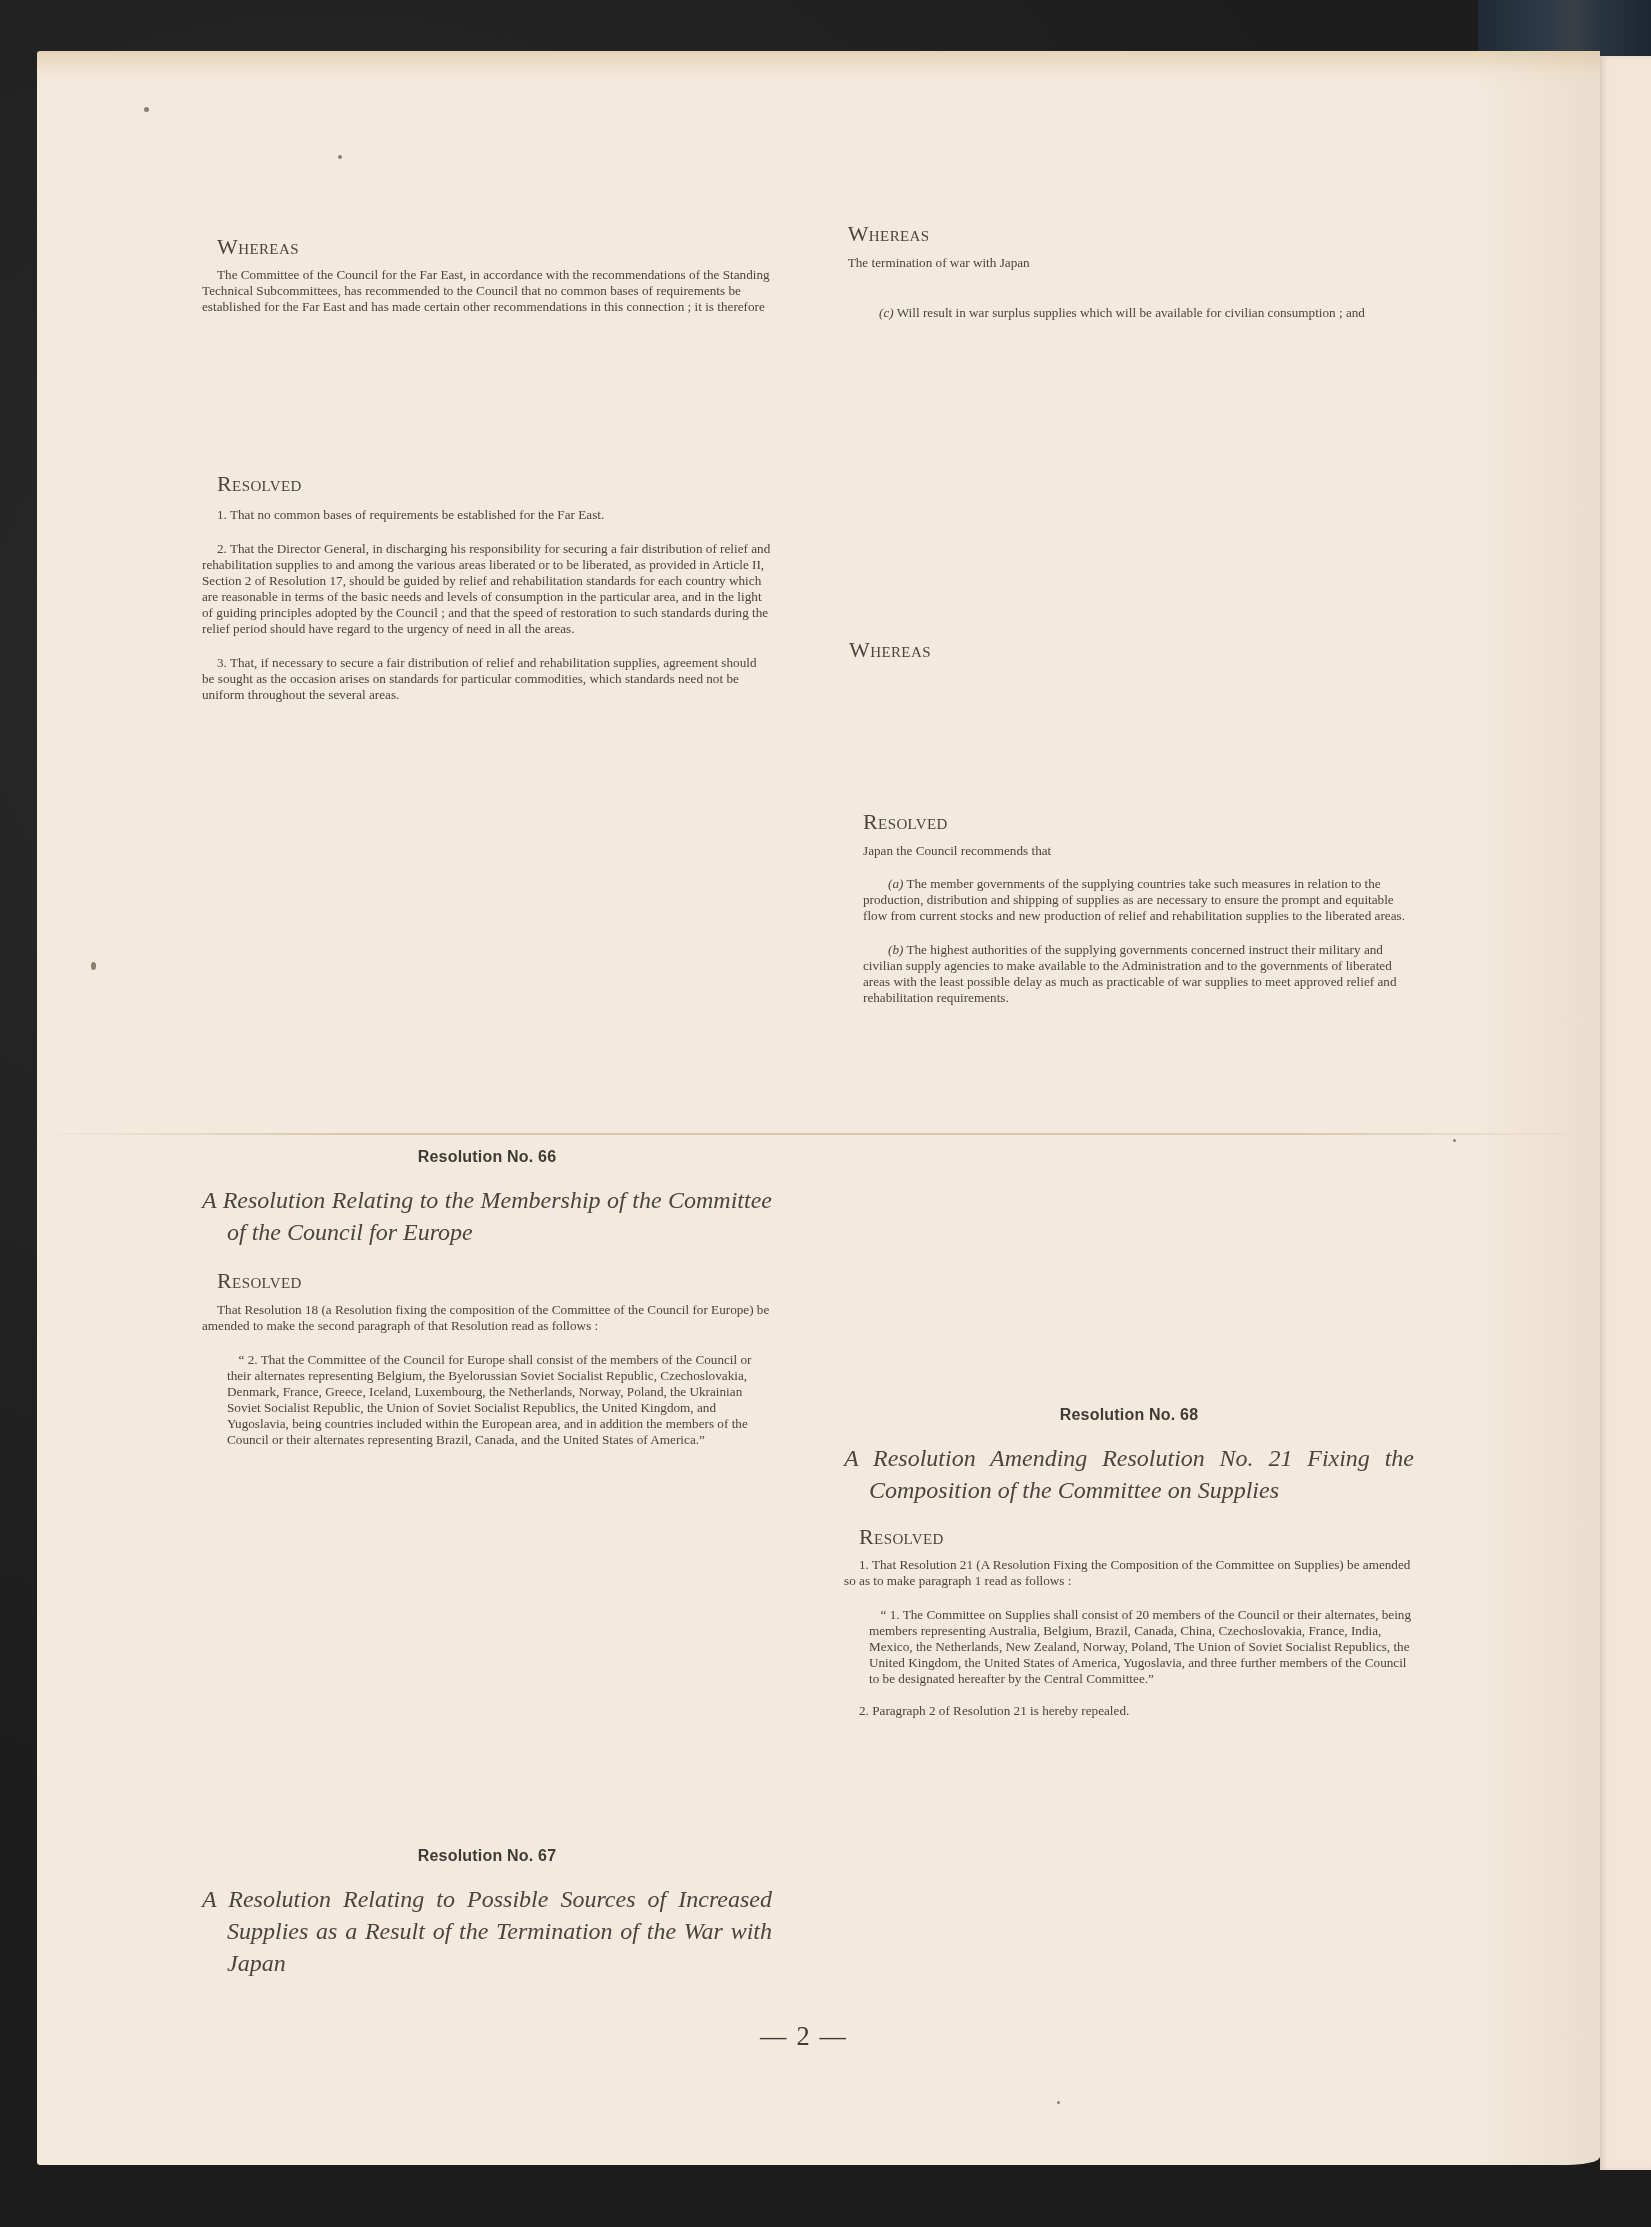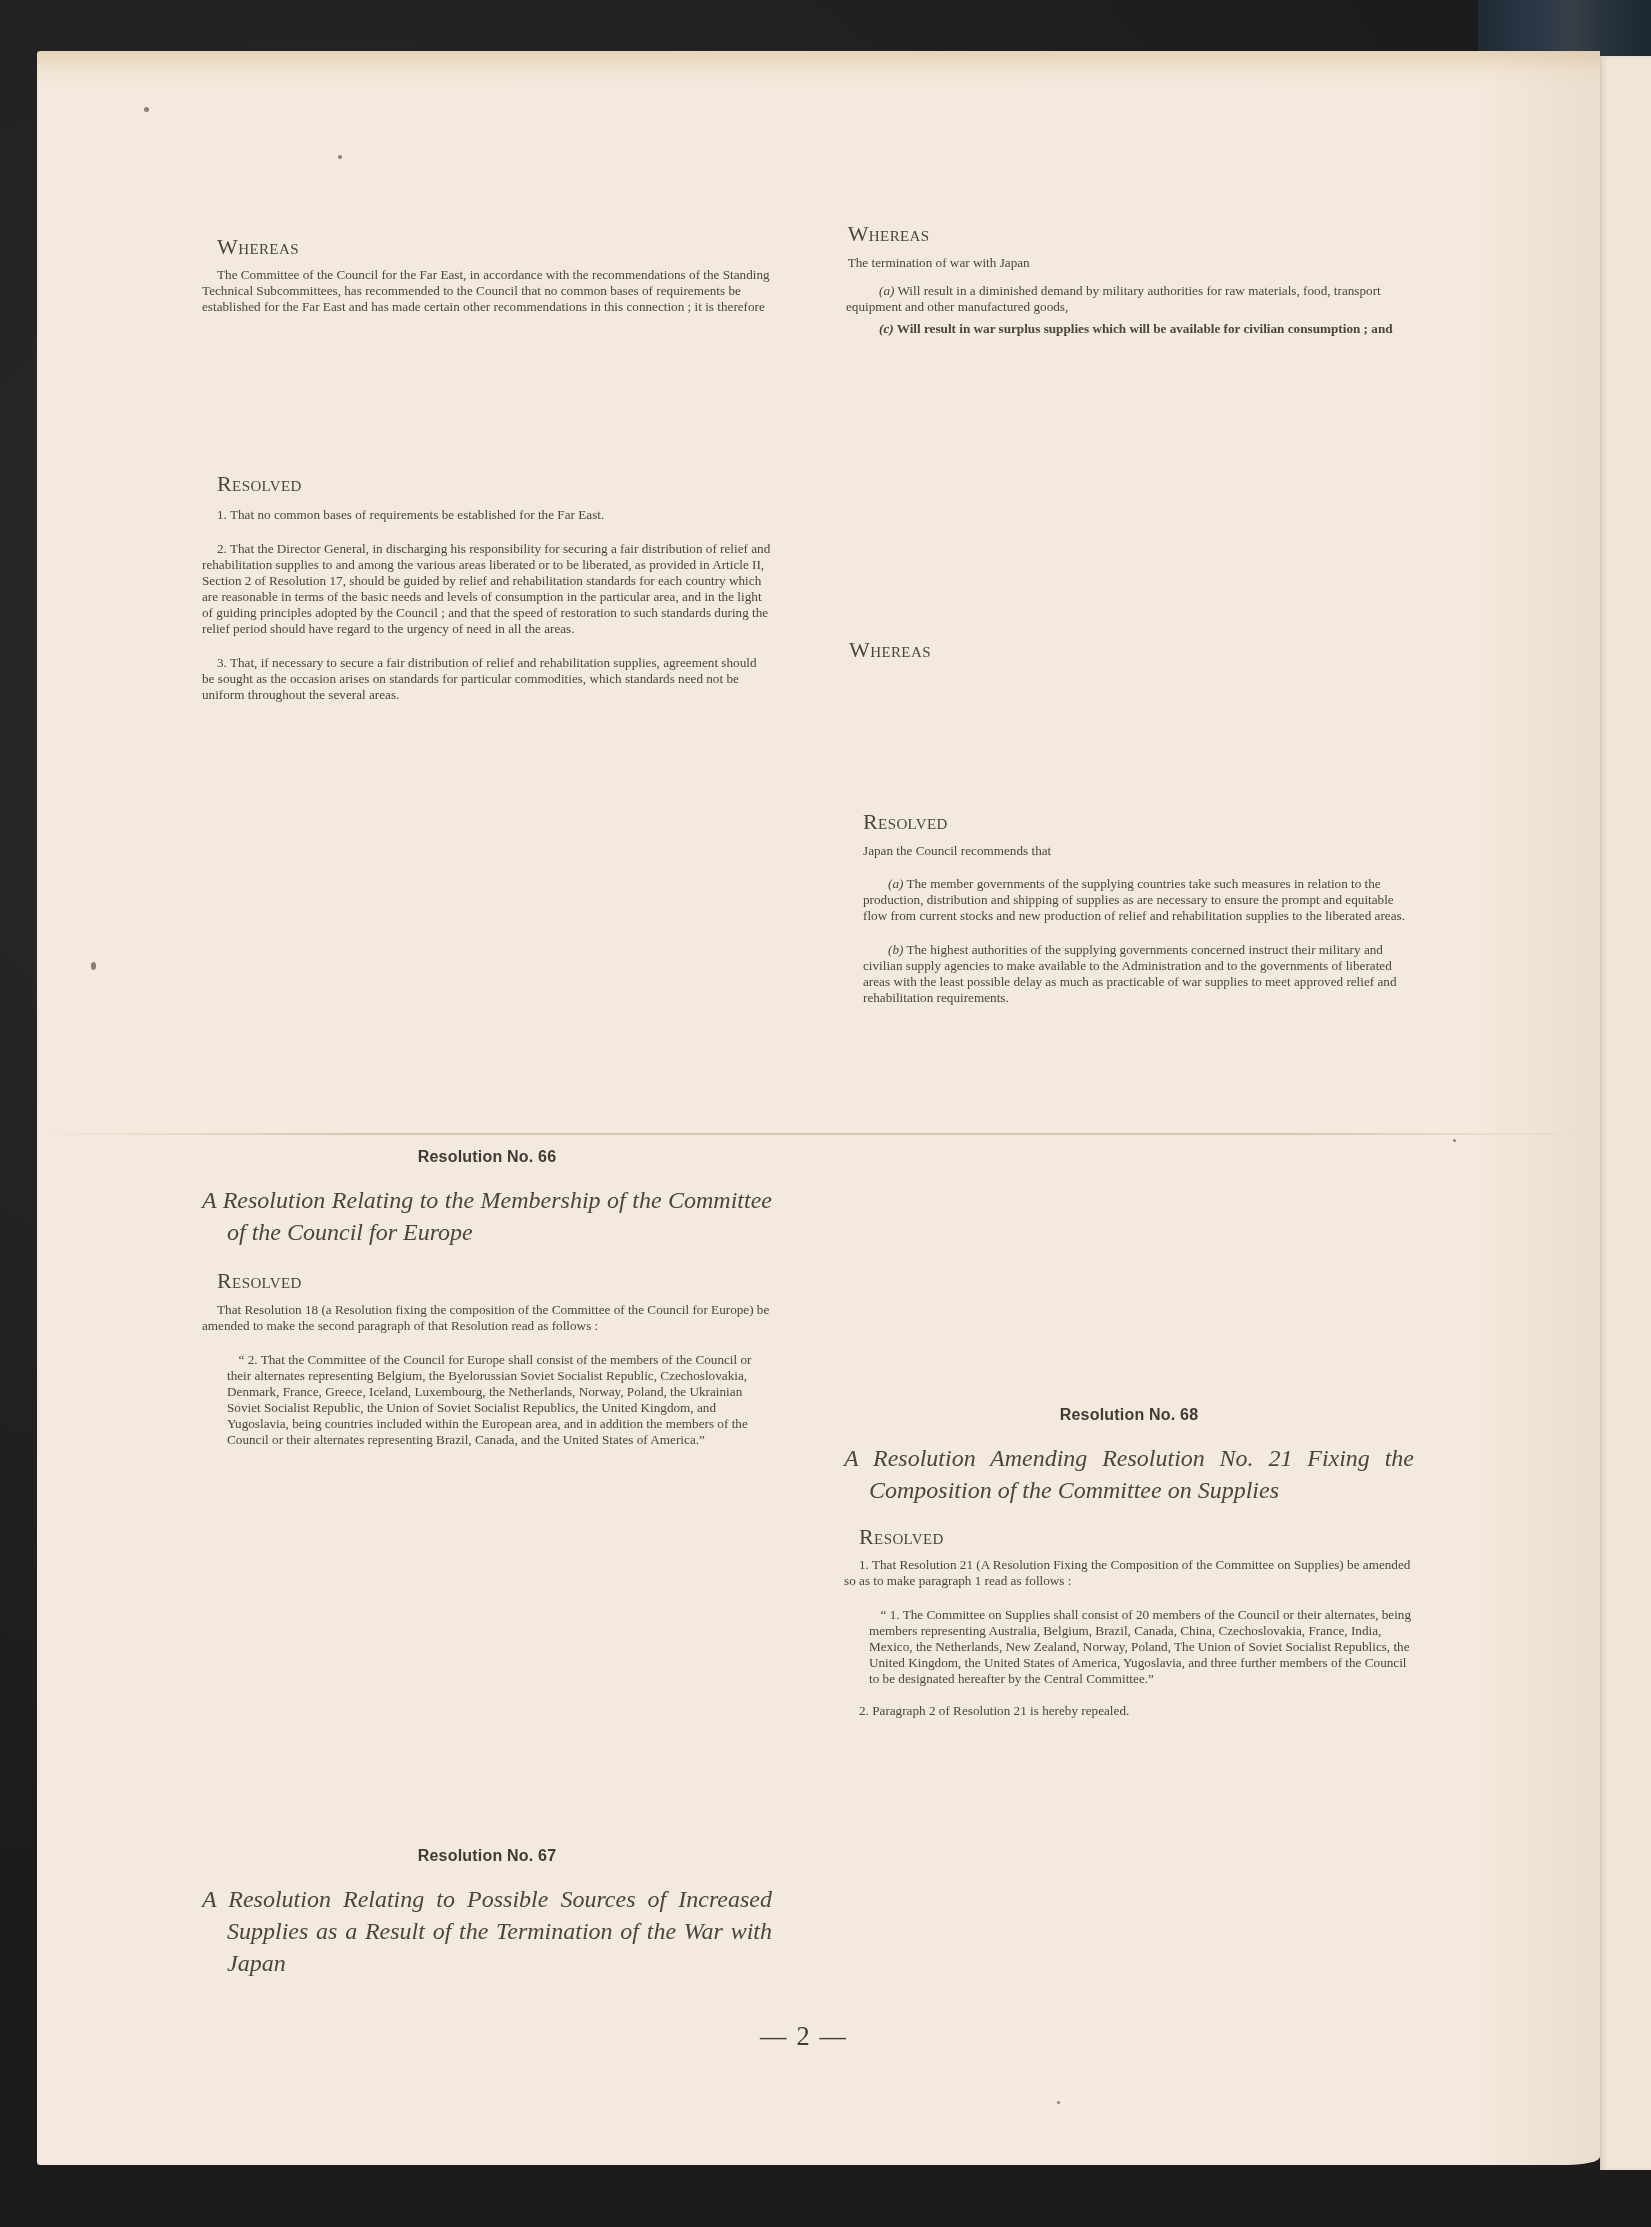--- a/index.html
+++ b/index.html
@@ -77,7 +77,6 @@
 <div class="block" style="left:846px; top:221px;">
   <span class="sc" style="padding-left:1.7px;">Whereas</span>
   <p style="margin-top:8.3px; text-indent:1.7px;">The termination of war with Japan</p>
-  <p style="margin-top:11.6px; text-indent:33px;"><i>(a)</i> <span>Will result in a diminished demand by military authorities for raw materials, food, transport equipment and other manufactured goods,</span></p>
   <p style="margin-top:6px; text-indent:33px;font-weight:bold;"><i>(c)</i> <span>Will result in war surplus supplies which will be available for civilian consumption ; and</span></p>
 </div>
 

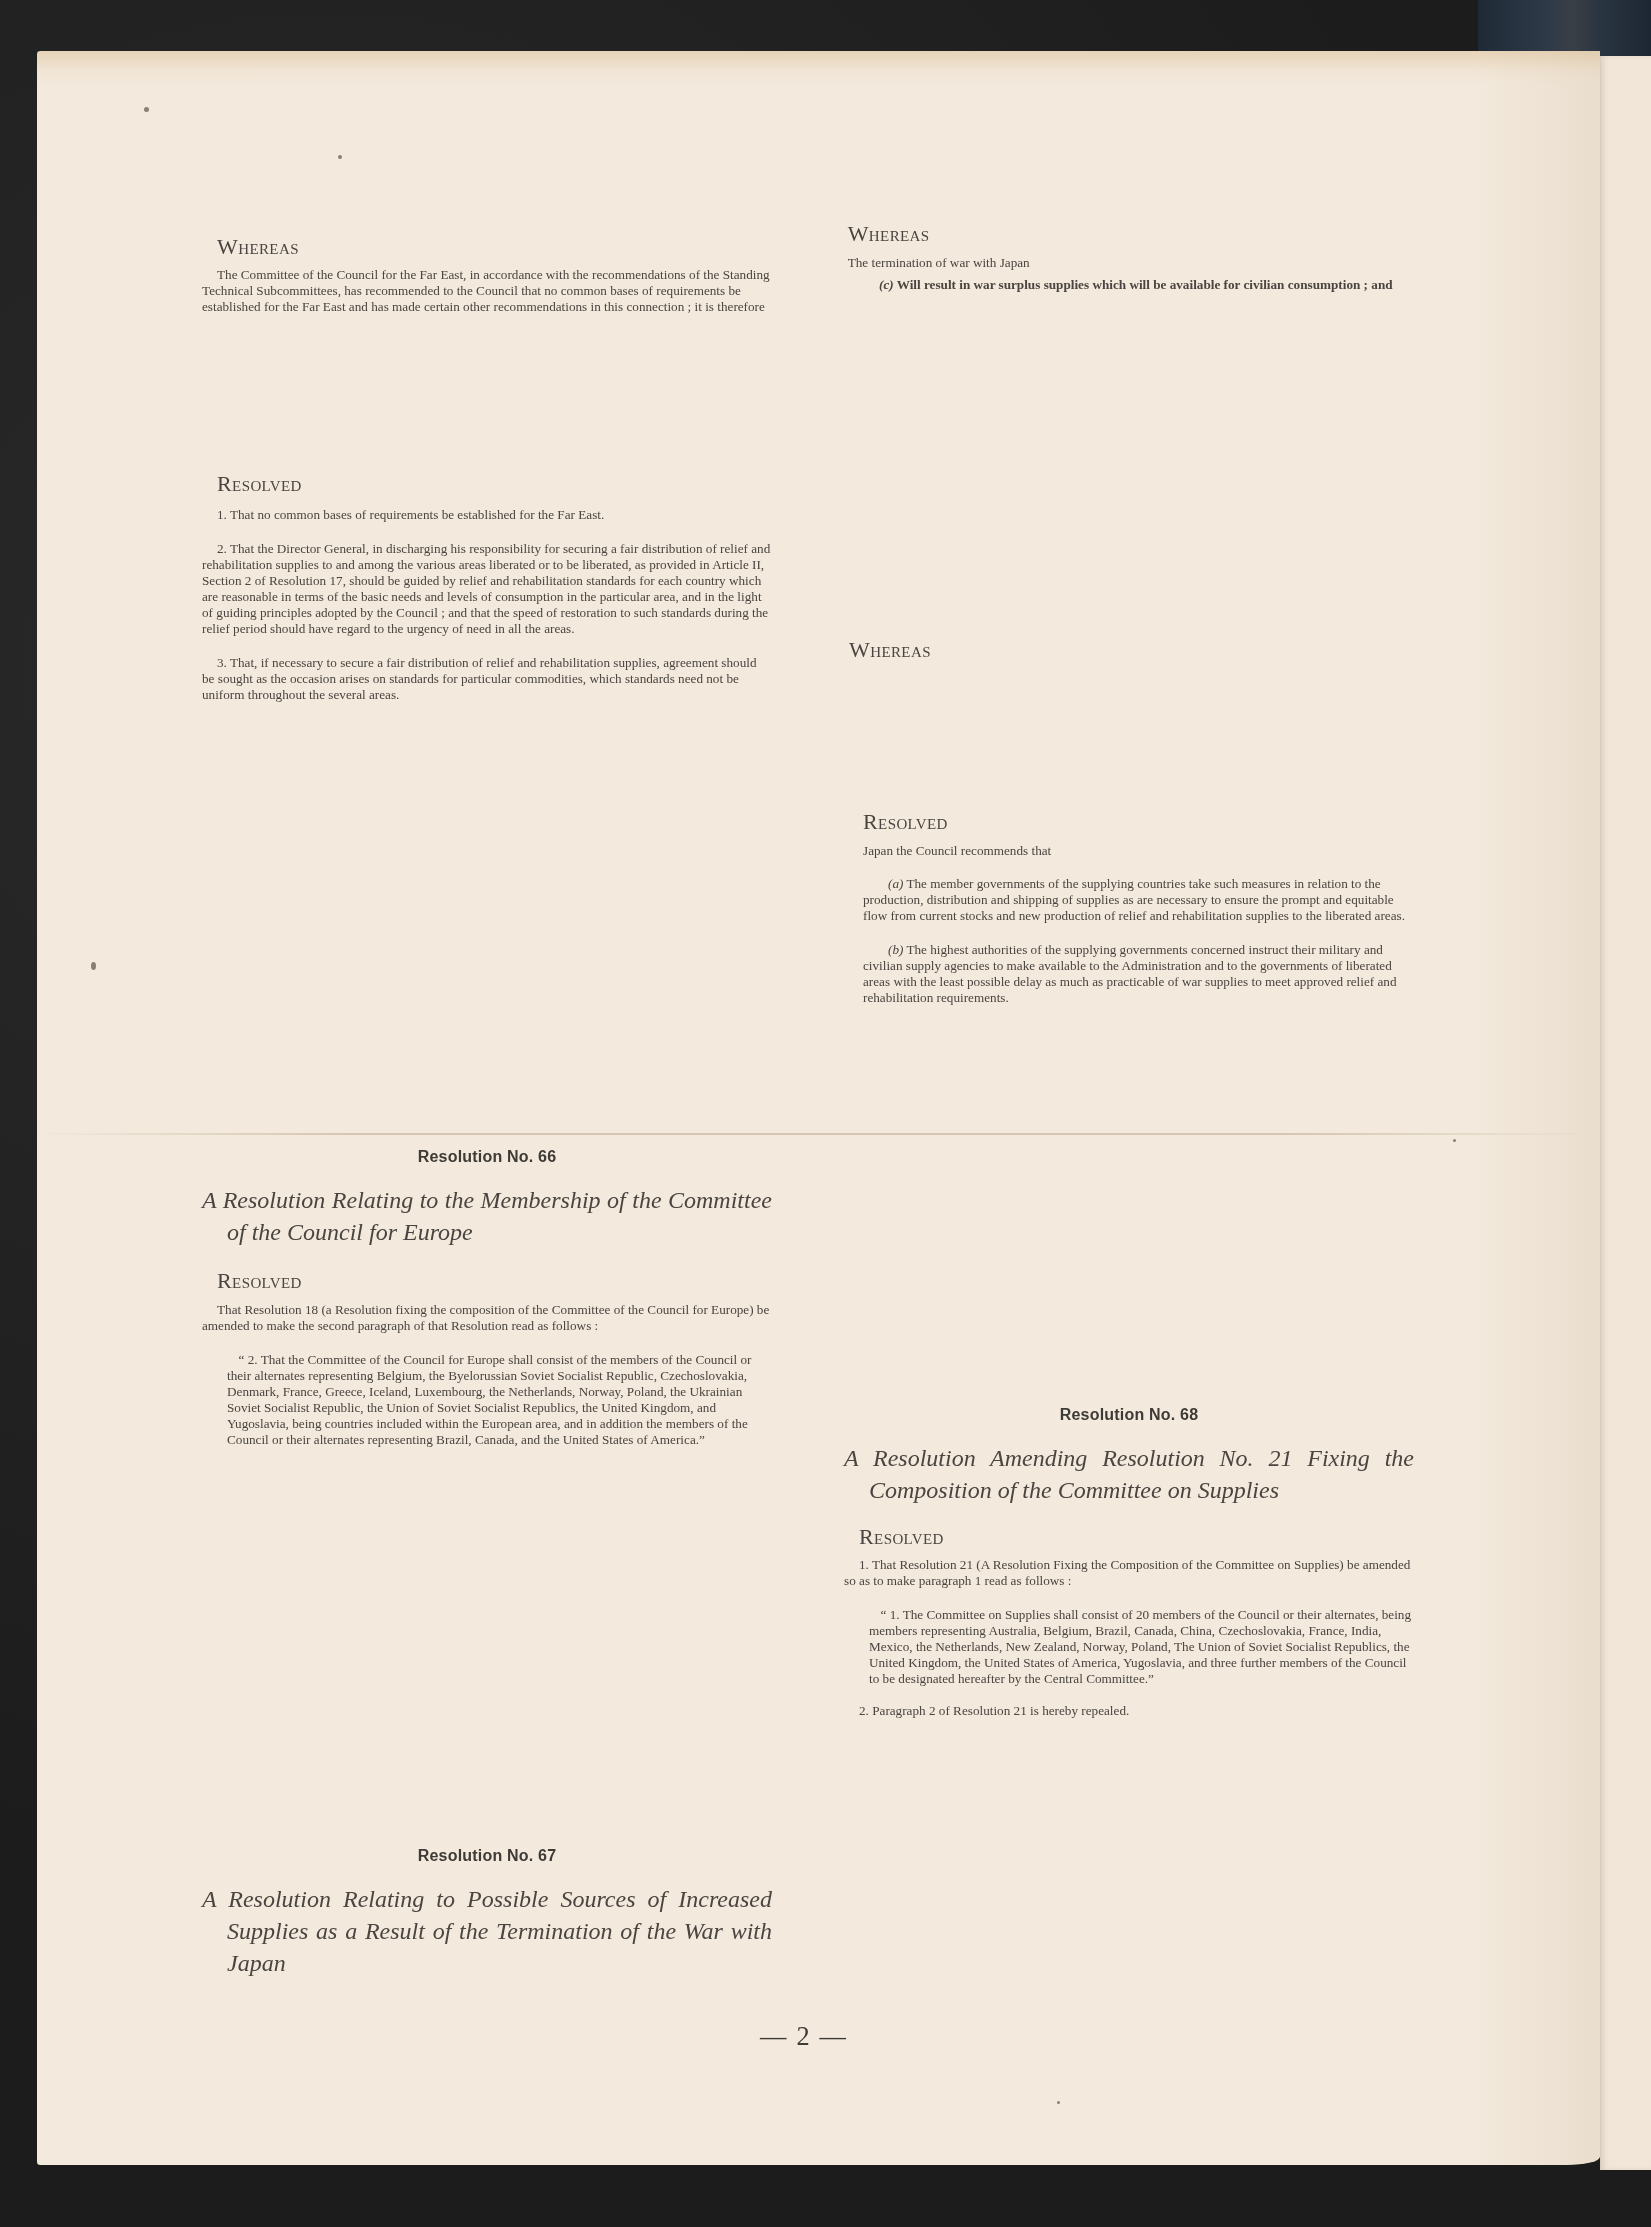--- a/index.html
+++ b/index.html
@@ -77,7 +77,7 @@
 <div class="block" style="left:846px; top:221px;">
   <span class="sc" style="padding-left:1.7px;">Whereas</span>
   <p style="margin-top:8.3px; text-indent:1.7px;">The termination of war with Japan</p>
-  <p style="margin-top:6px; text-indent:33px;font-weight:bold;"><i>(c)</i> <span>Will result in war surplus supplies which will be available for civilian consumption ; and</span></p>
+  <p style="margin-top:34px; text-indent:33px;"><i>(c)</i> <span>Will result in war surplus supplies which will be available for civilian consumption ; and</span></p>
 </div>
 
 <div class="block" style="left:834px; top:637px;">

